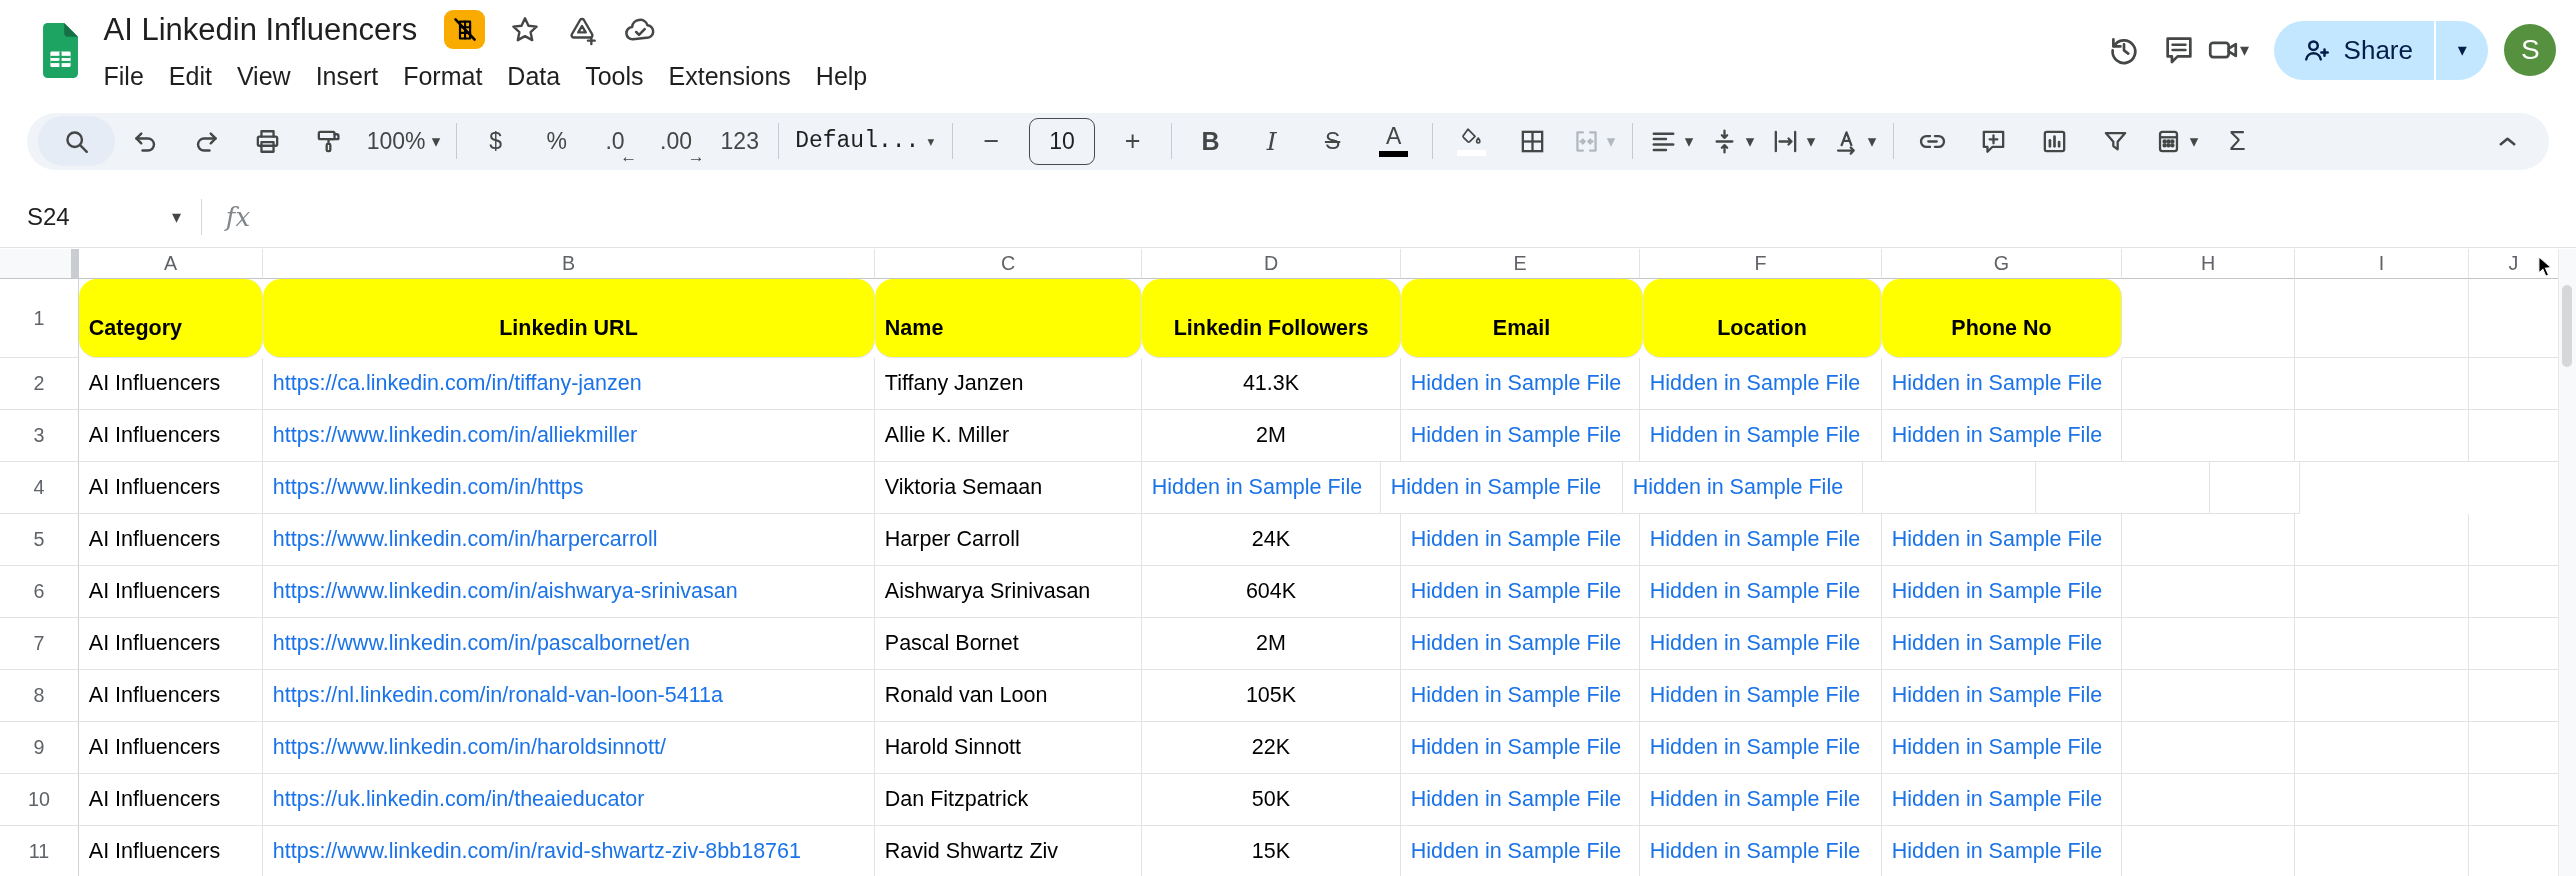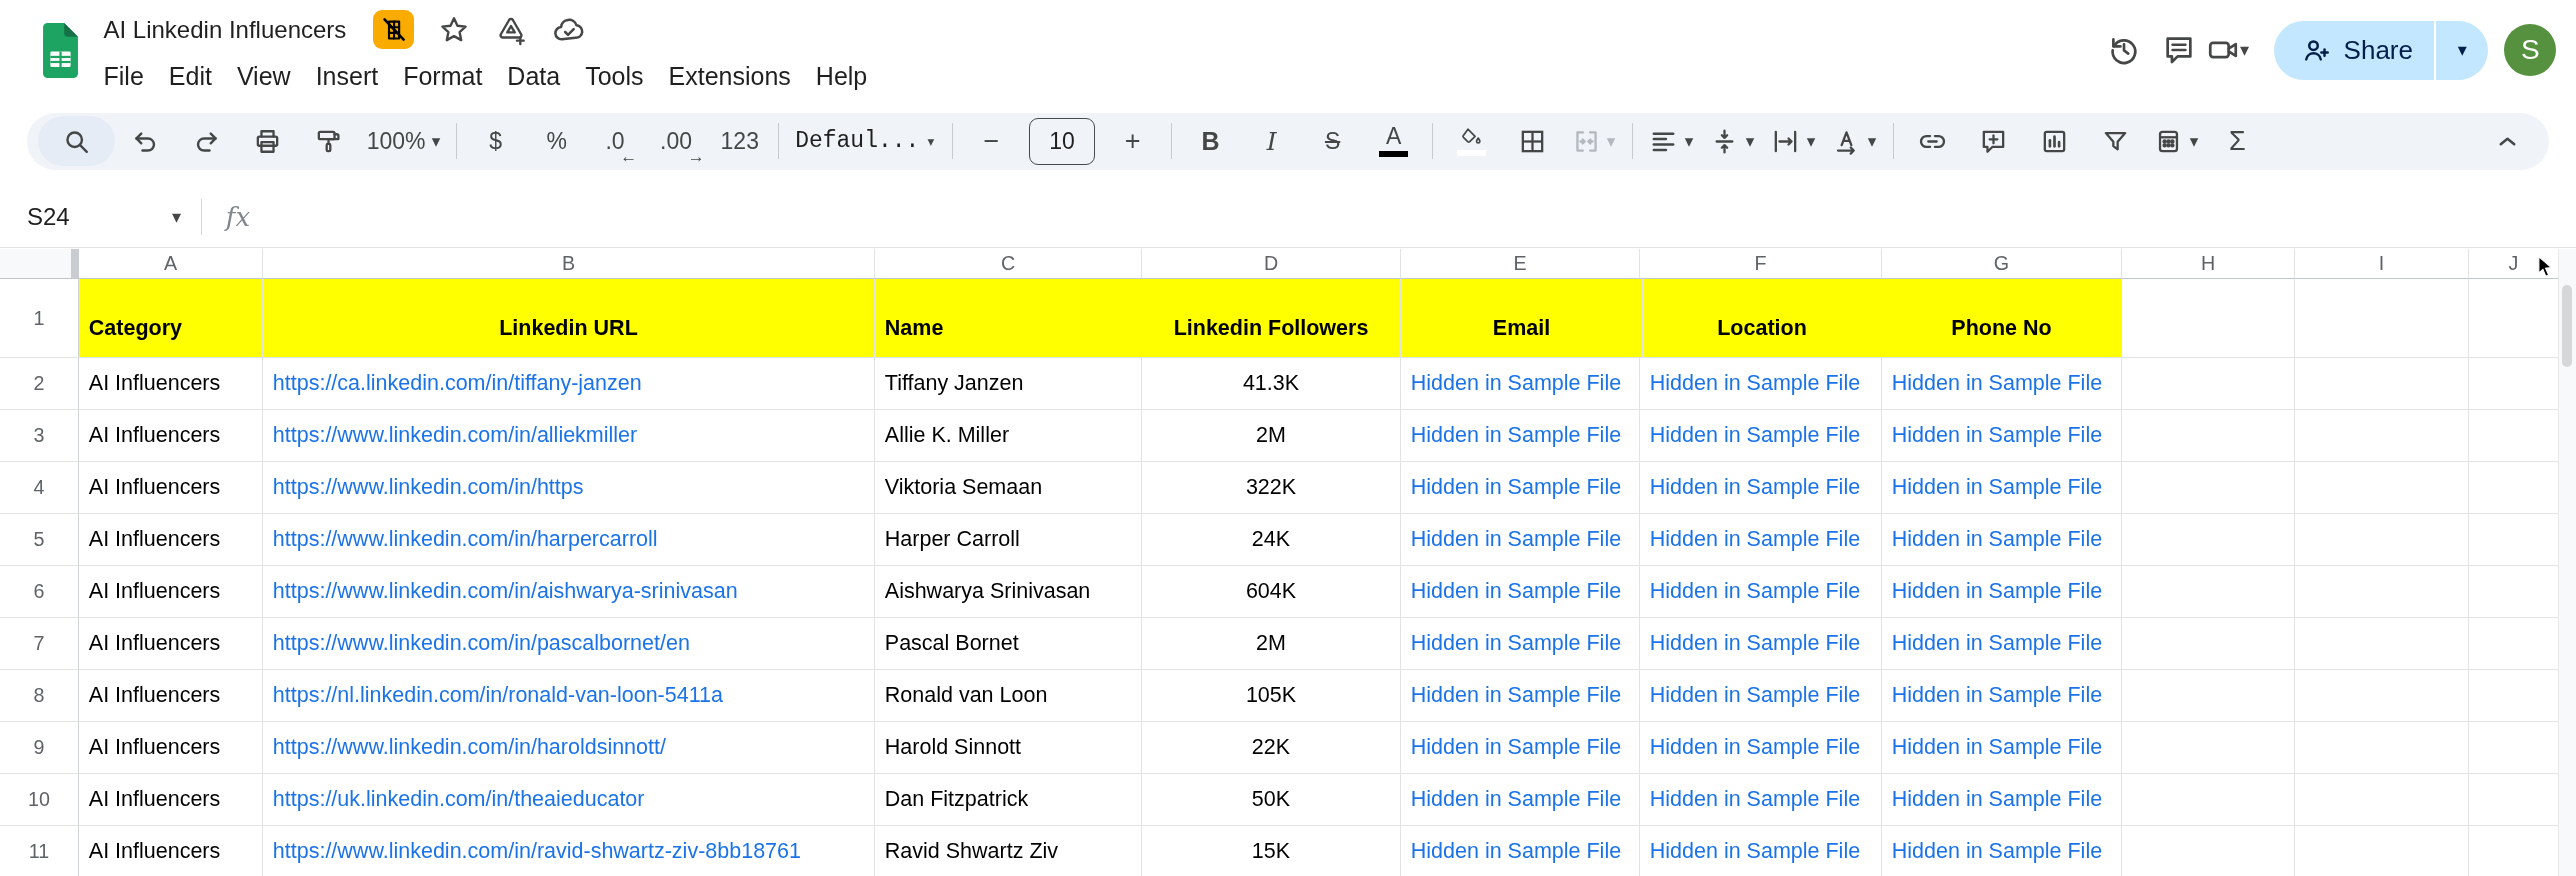--- a/index.html
+++ b/index.html
@@ -12,7 +12,7 @@
   .logo{margin-left:39px;}
   .head-main{margin-left:21.5px;display:flex;flex-direction:column;justify-content:center;}
   .title-row{display:flex;align-items:center;height:48px;}
-  .doc-title{font-size:24px;color:#1f1f1f;}
+  .doc-title{font-size:31px;color:#1f1f1f;}
   .xlsx-badge{margin-left:27px;width:41px;height:39px;background:#f9ab00;border-radius:9px;
               display:flex;align-items:center;justify-content:center;}
   .tit-icon{margin-left:21.5px;width:36px;height:36px;display:flex;align-items:center;justify-content:center;}

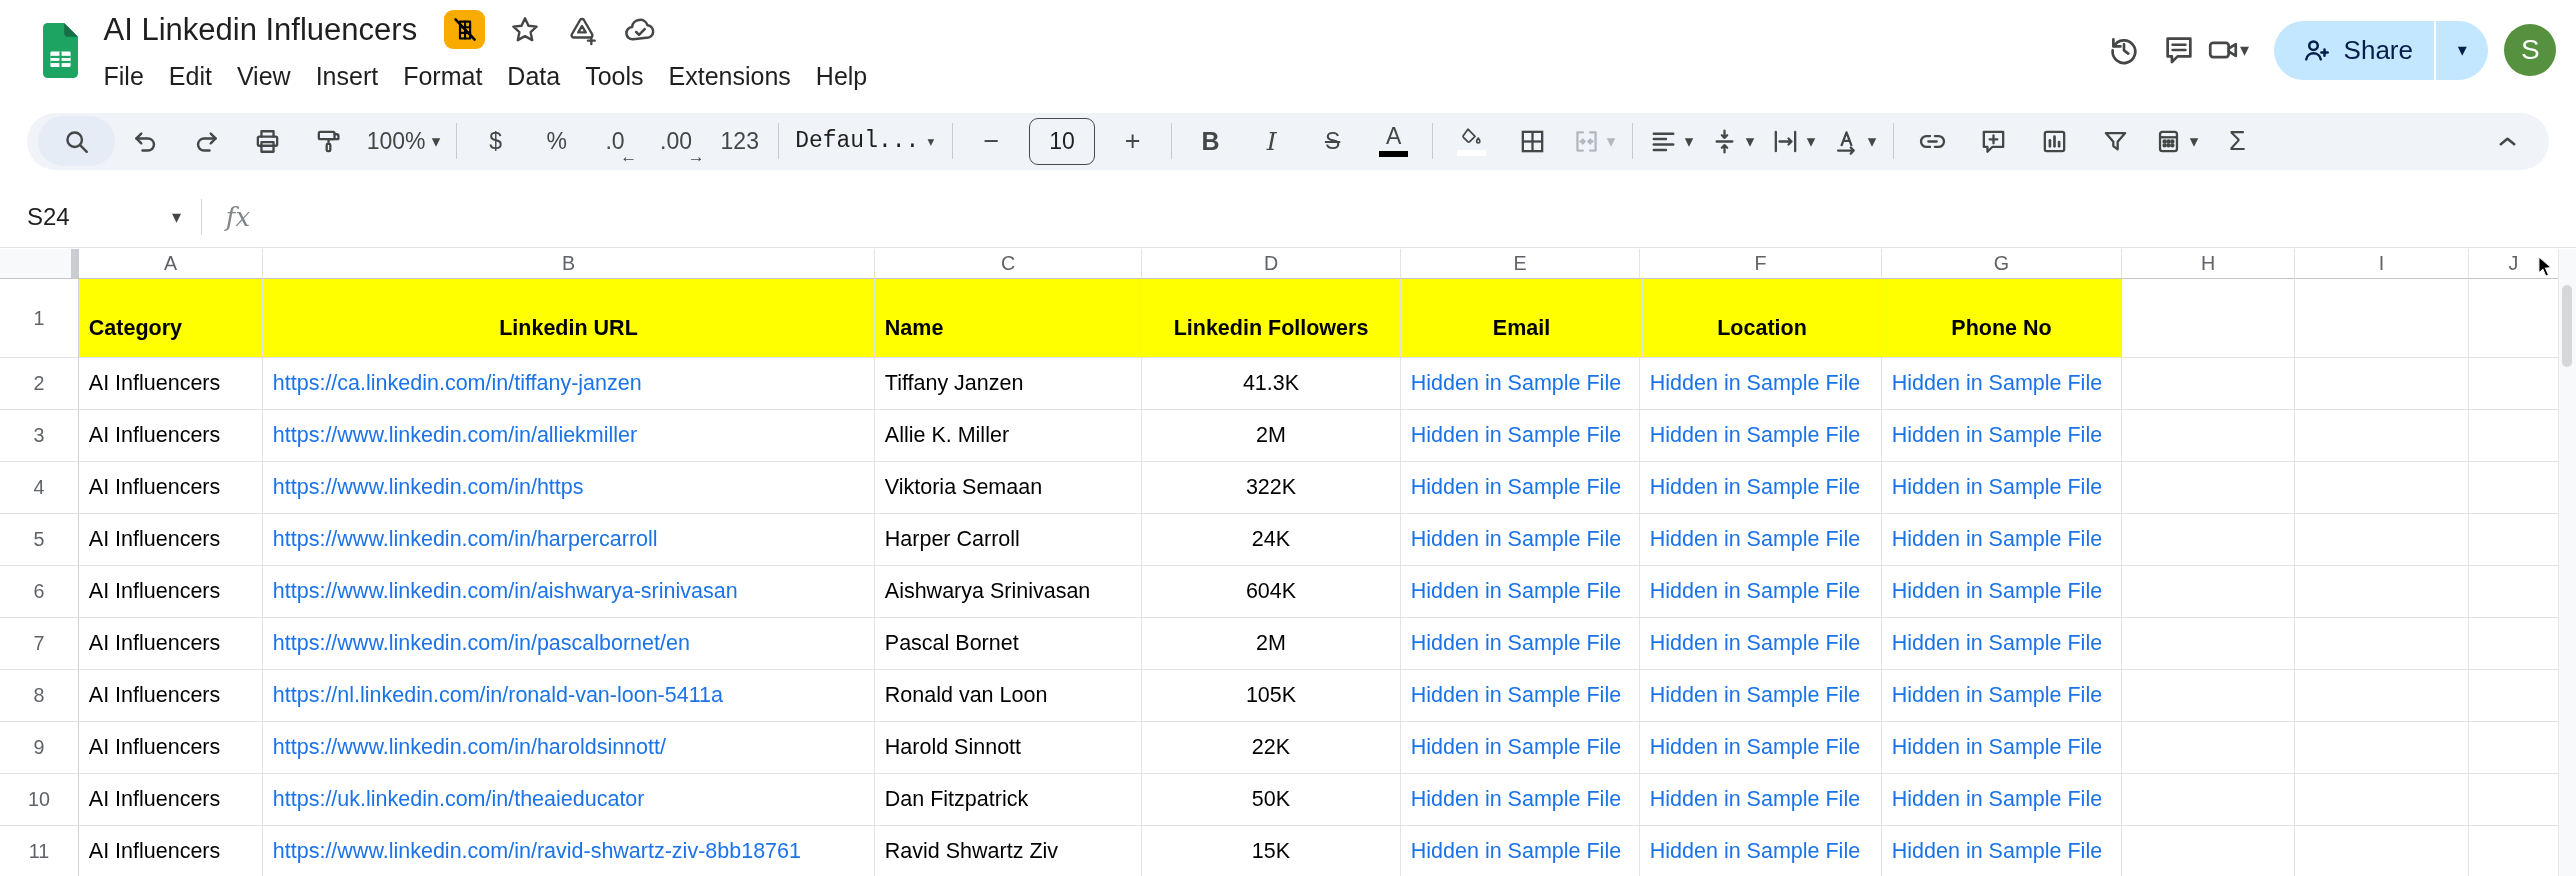--- a/index.html
+++ b/index.html
@@ -76,7 +76,7 @@
         white-space:nowrap;overflow:hidden;}
   .cell.center{justify-content:center;}
   .cell.link{color:#1a73e8;}
-  .cell.hrow{background:#ffff00;font-weight:700;align-items:flex-end;padding-bottom:16px;}
+  .cell.hrow{background:#ffff00;font-weight:700;align-items:flex-end;padding-bottom:16px;border-radius:18px;}
   .vscroll{position:absolute;top:0;right:0;width:18px;height:628px;background:#f8f9fa;
            border-left:1.8px solid #e6e8ea;box-sizing:border-box;}
   .vthumb{position:absolute;top:36px;left:2.7px;width:10.7px;height:82px;background:#d5d7d9;border-radius:6.3px;}

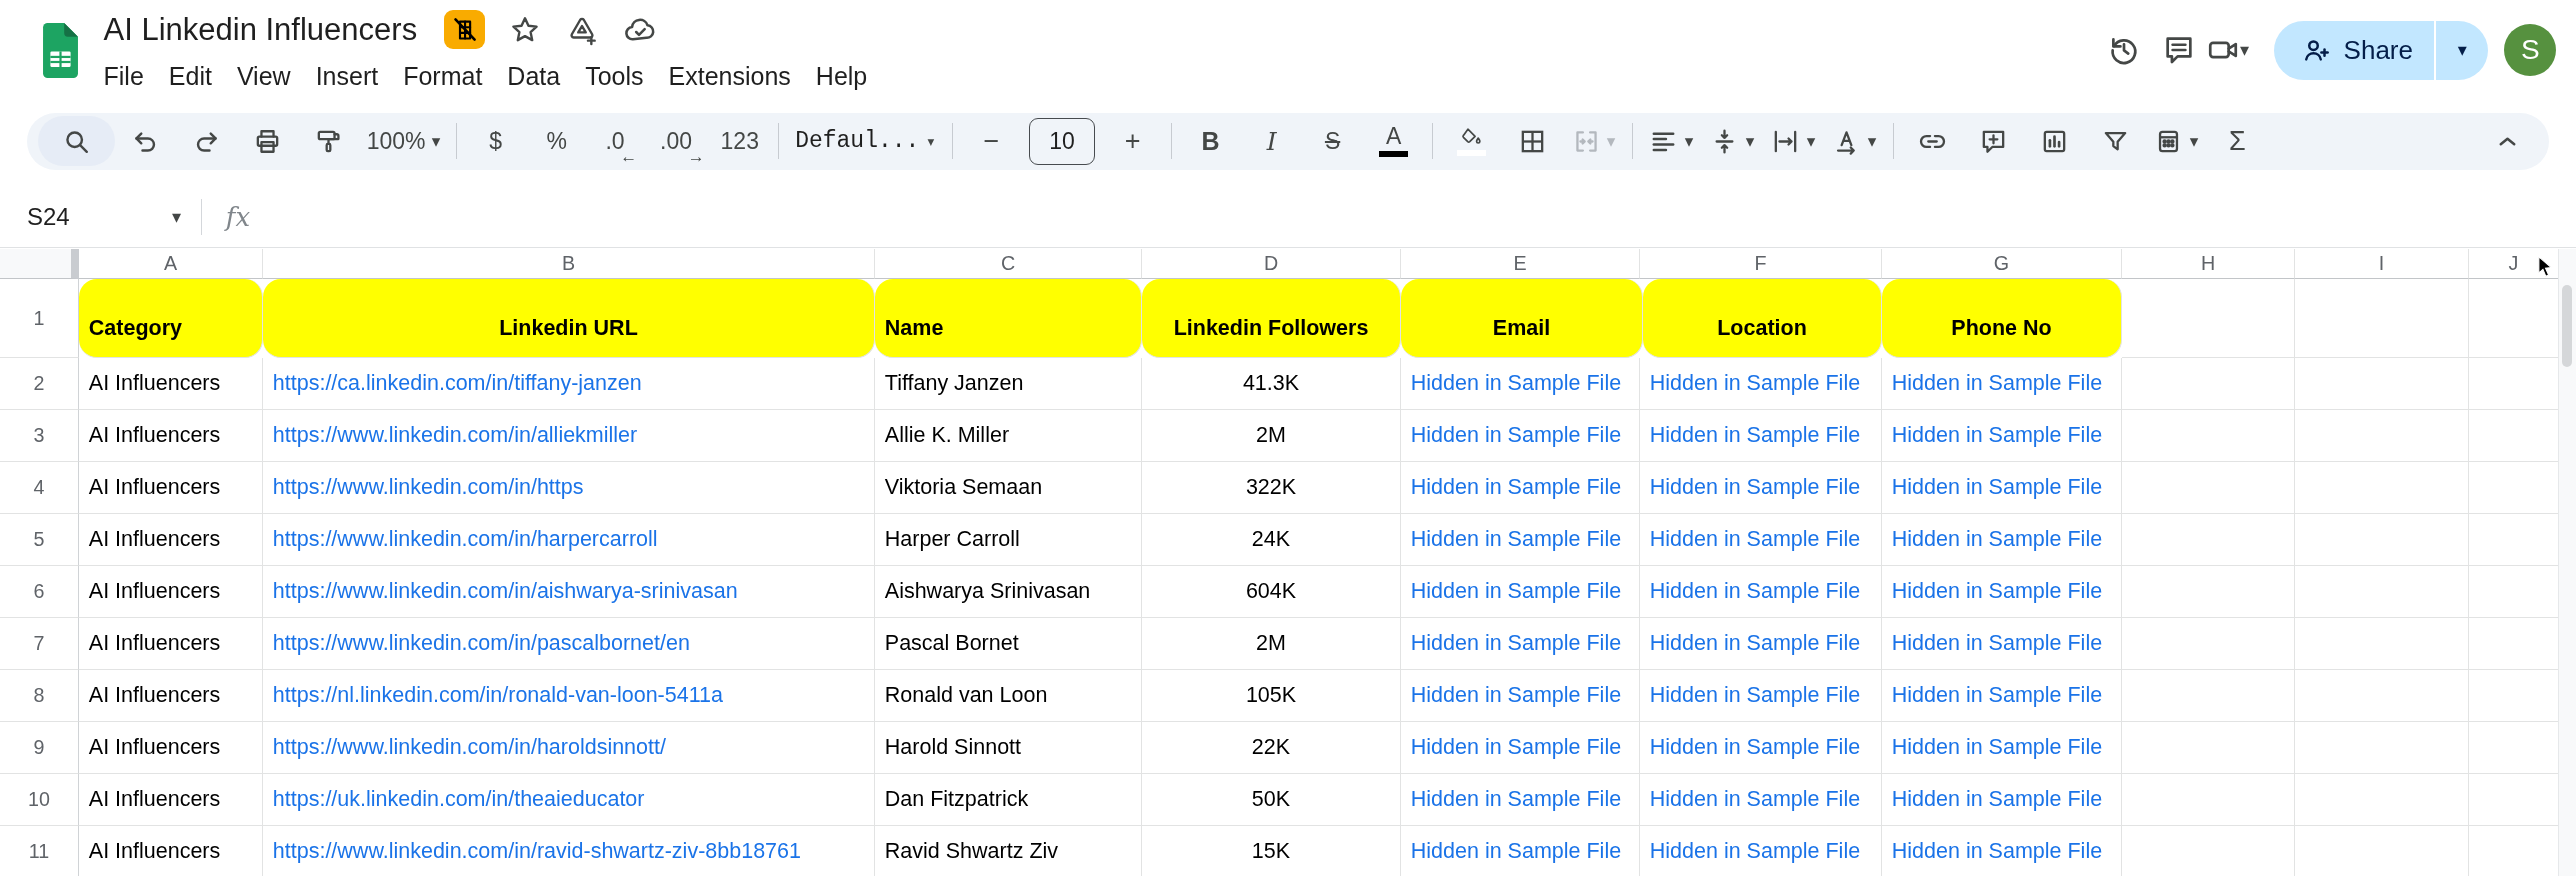--- a/index.html
+++ b/index.html
@@ -428,7 +428,6 @@
         <div class="cell" style="width: 184px;">AI Influencers</div>
         <div class="cell link" style="width: 612px;">https://www.linkedin.com/in/https</div>
         <div class="cell" style="width: 267px;">Viktoria Semaan</div>
-        <div class="cell center" style="width: 259px;">322K</div>
         <div class="cell link" style="width: 239px;">Hidden in Sample File</div>
         <div class="cell link" style="width: 242px;">Hidden in Sample File</div>
         <div class="cell link" style="width: 240px;">Hidden in Sample File</div>

